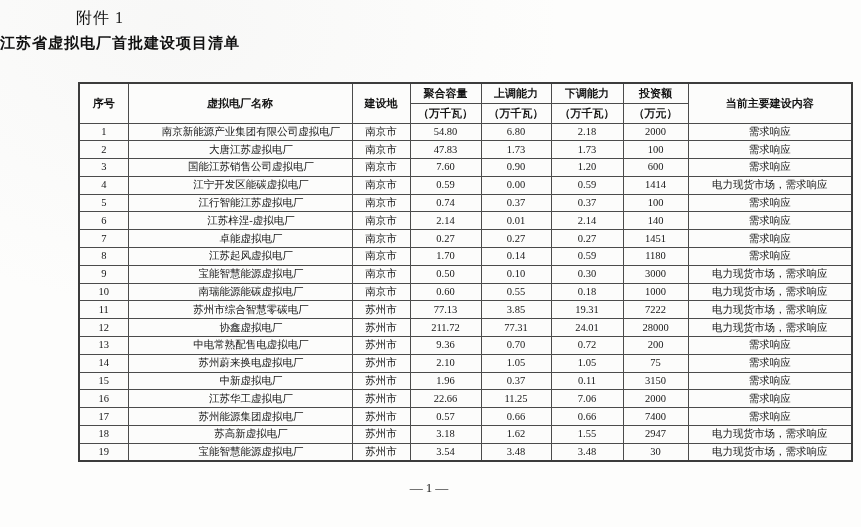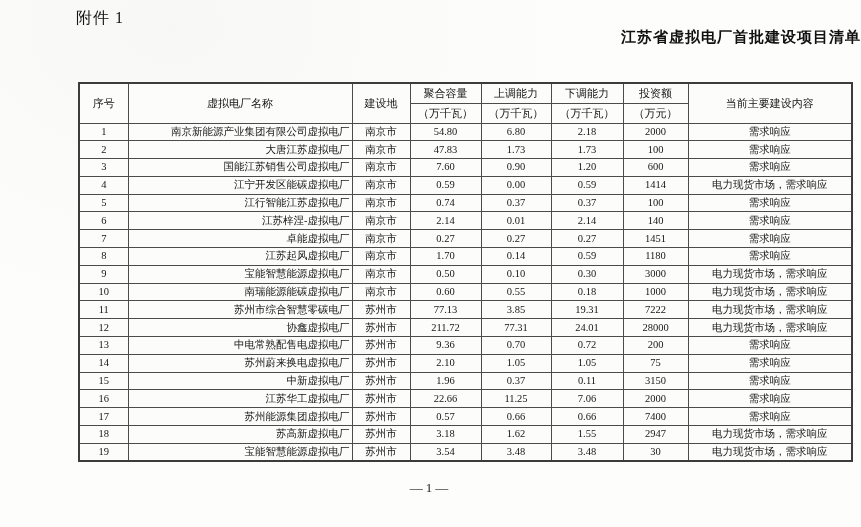--- a/index.html
+++ b/index.html
@@ -27,9 +27,9 @@
   }
   .doc-title {
     position: absolute;
-    left: 0; top: 28px;
+    left: 0; top: 34px;
     width: 100%;
-    text-align: right;
+    text-align: left;
     font-size: 15px;
     font-weight: bold;
     letter-spacing: 1px;

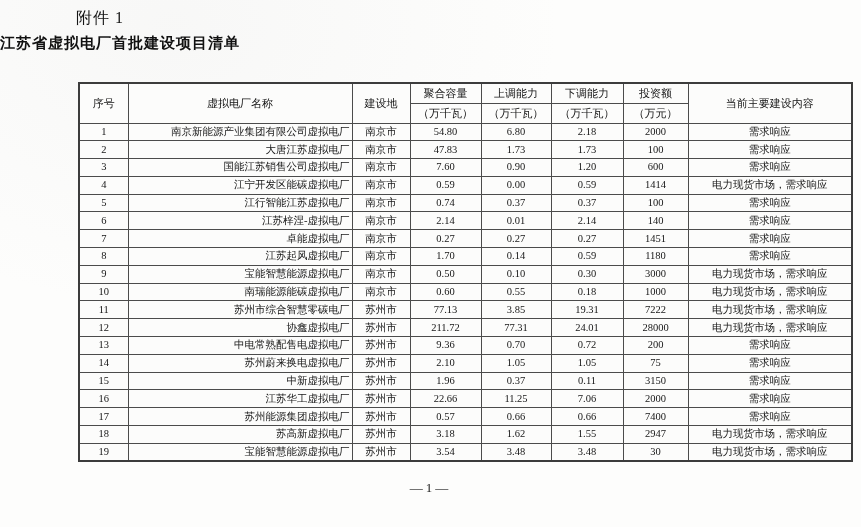--- a/index.html
+++ b/index.html
@@ -53,7 +53,7 @@
   }
   table.main th {
     font-size: 11px;
-    font-weight: normal;
+    font-weight: bold;
     color: #141414;
     height: 20px;
     line-height: 12px;

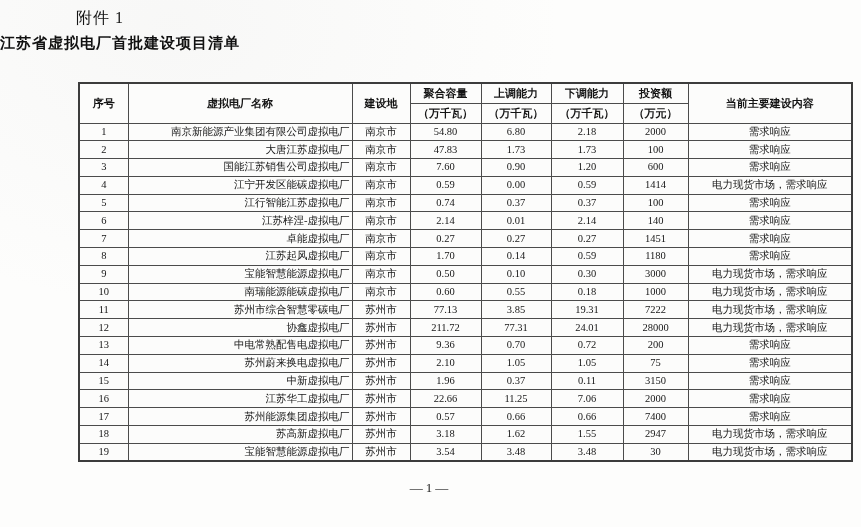--- a/index.html
+++ b/index.html
@@ -67,7 +67,7 @@
     color: #161616;
   }
   table.main td.name-col {
-    text-align: right;
+    text-align: center;
     padding-left: 24px;
   }
   .page-number {

